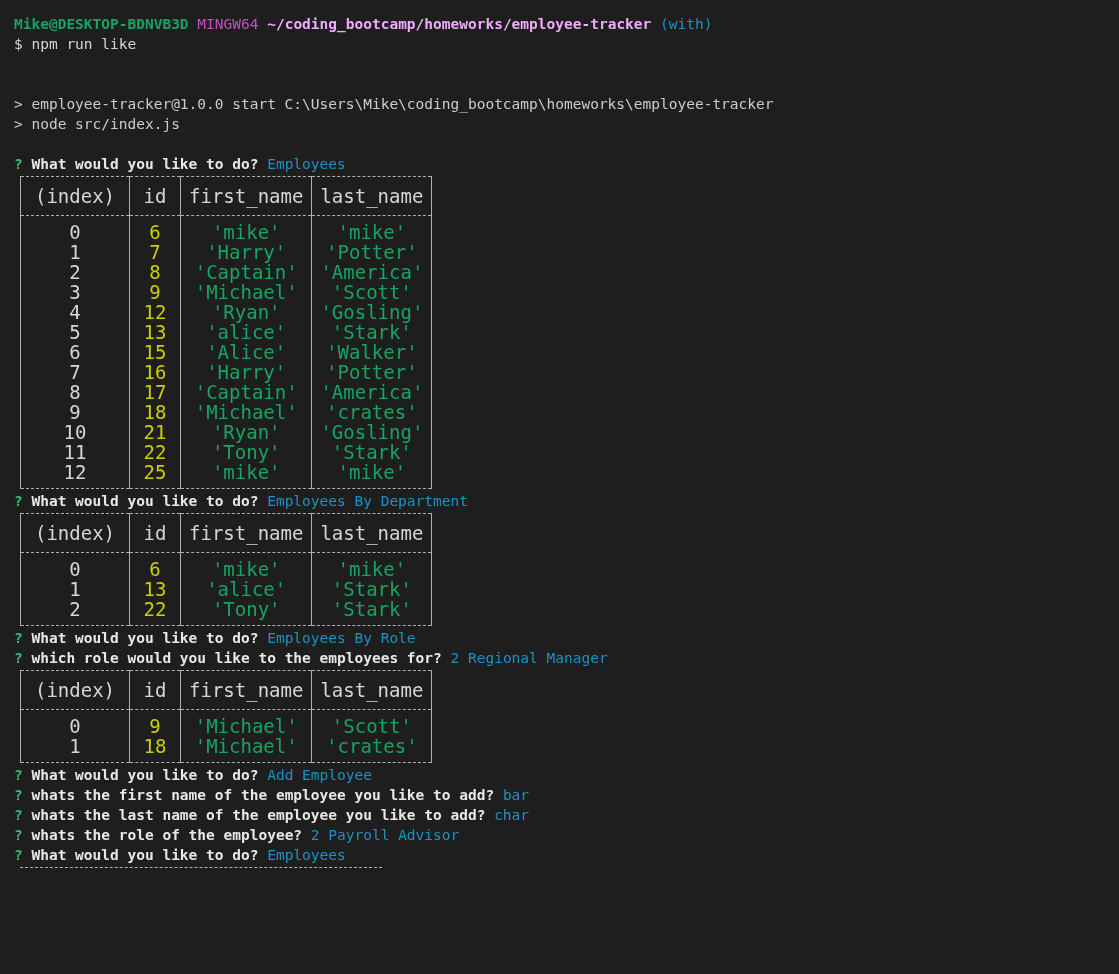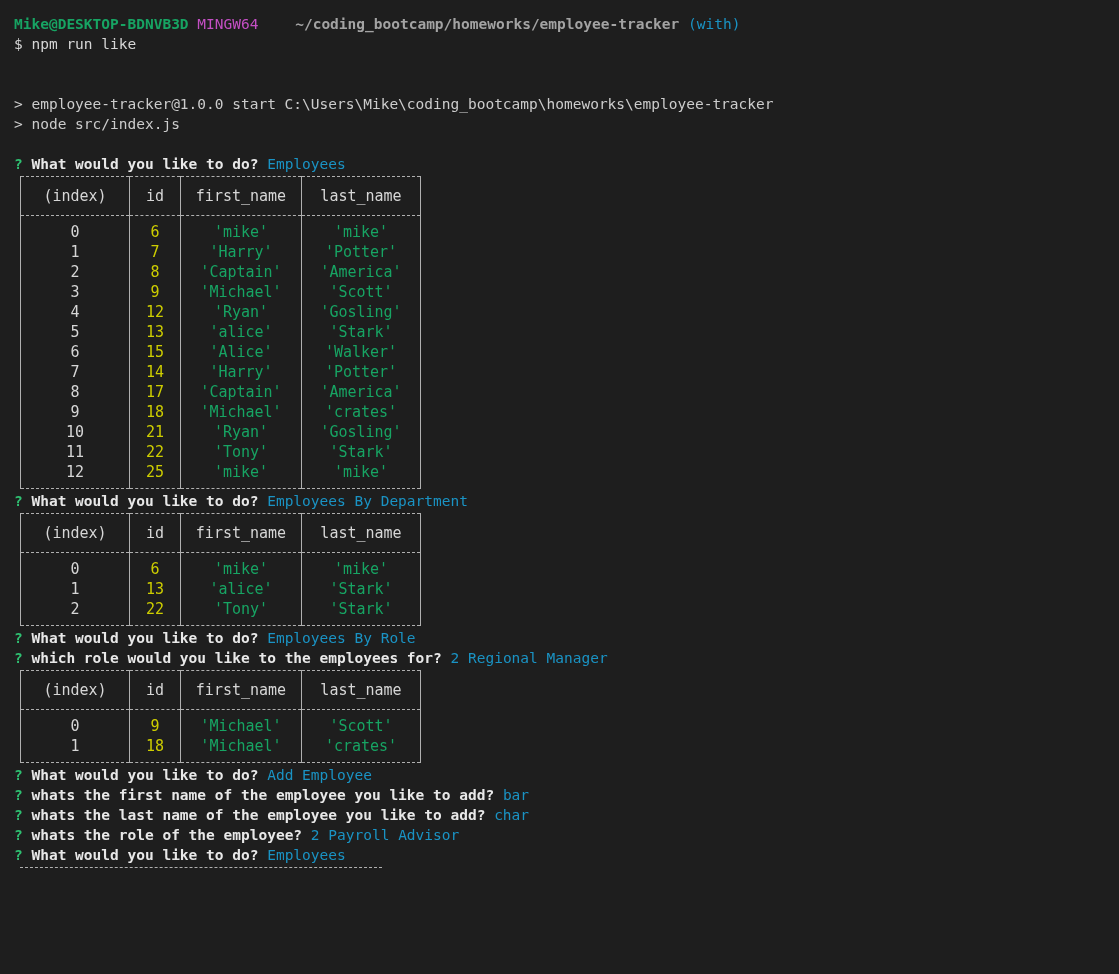--- a/index.html
+++ b/index.html
@@ -30,7 +30,7 @@
   
   .c-green   { color: #17a463; margin-top: 32px; }
   .c-magenta { color: #c44fc4; }
-  .c-yellow  { color: #a3a3a3; margin-left: 28px; }
+  .c-yellow  { color: #f0abfc; }
   .c-cyan    { color: #1a93c4; }
   .c-white   { color: #d6d6d6; }
   .c-dim     { color: #cccccc; }

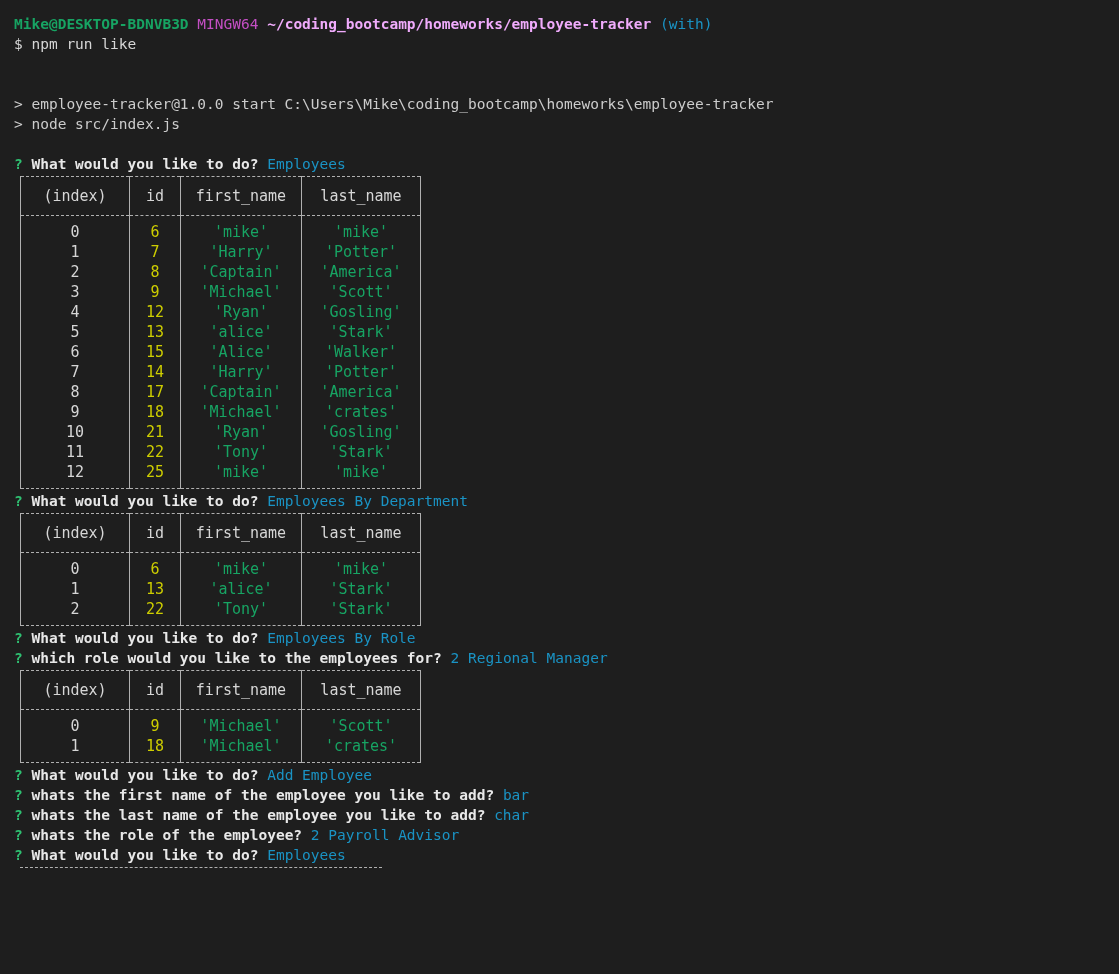--- a/index.html
+++ b/index.html
@@ -44,7 +44,7 @@
   .ctable {
     border-collapse: collapse;
     margin: 2px 0 2px 6px;
-    font-size: 15px;
+    font-size: 19px;
     line-height: 20px;
     table-layout: fixed;
   }

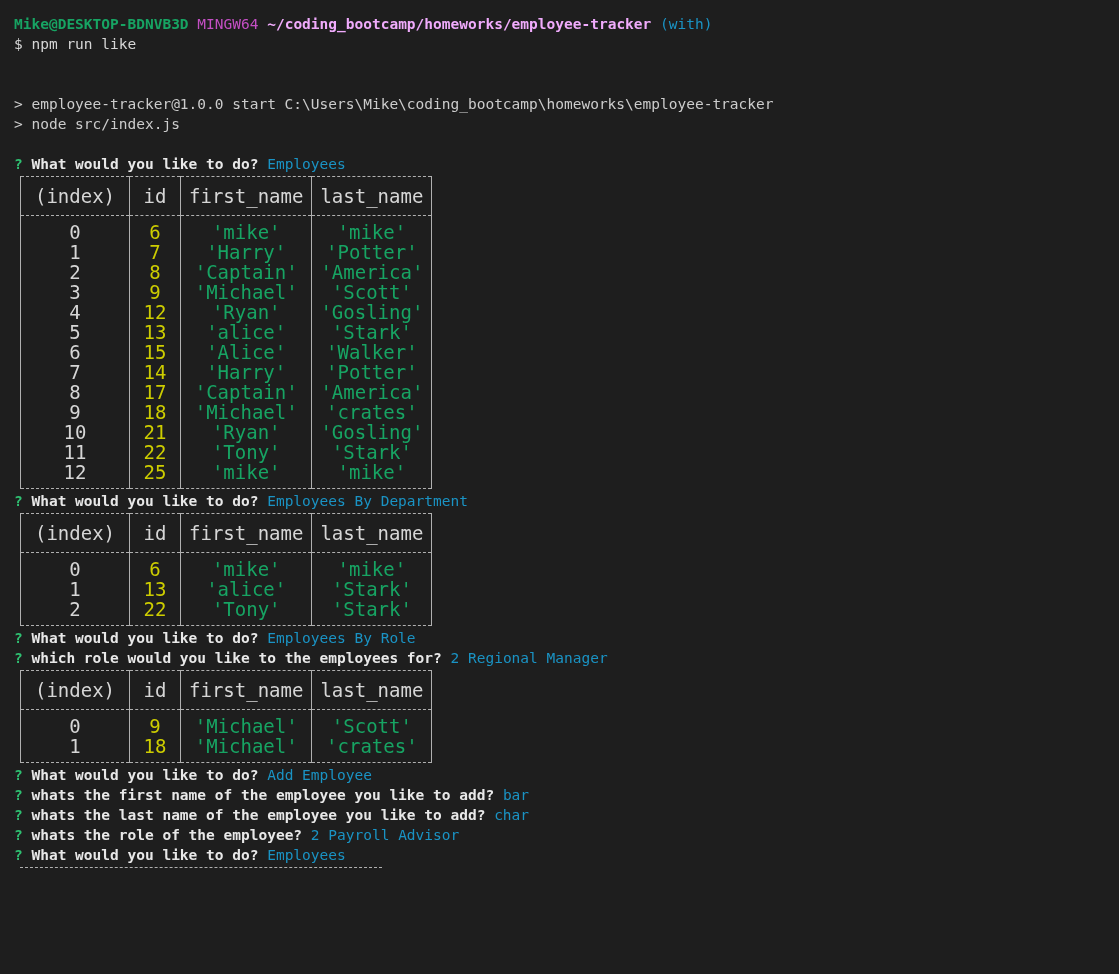--- a/index.html
+++ b/index.html
@@ -153,7 +153,7 @@
           </tr>
           <tr>
             <td class="col-index">7</td>
-            <td class="col-id">14</td>
+            <td class="col-id">16</td>
             <td class="col-fn">'Harry'</td>
             <td class="col-ln">'Potter'</td>
           </tr>

